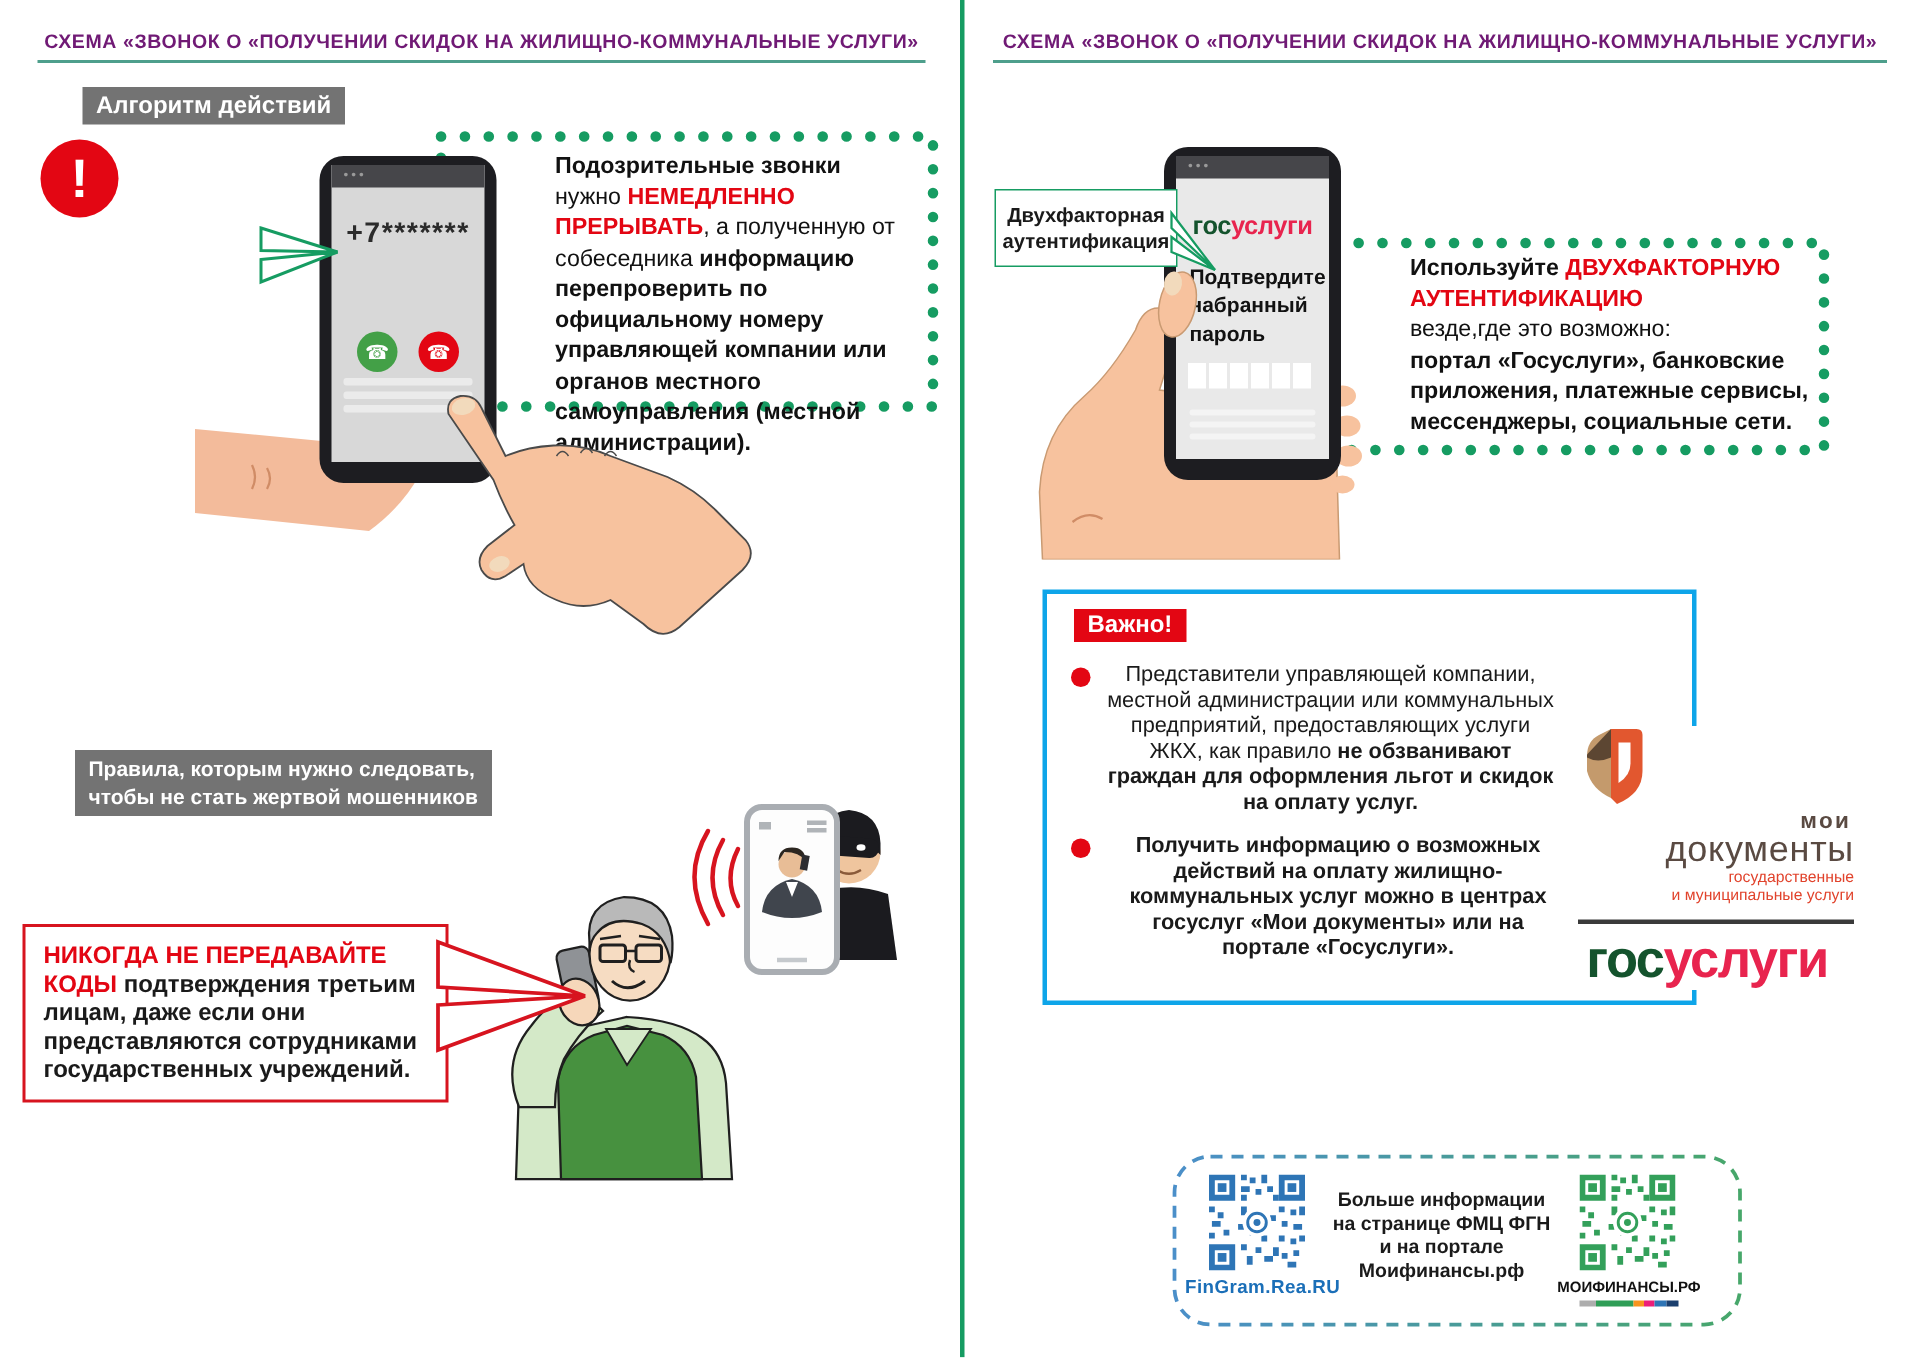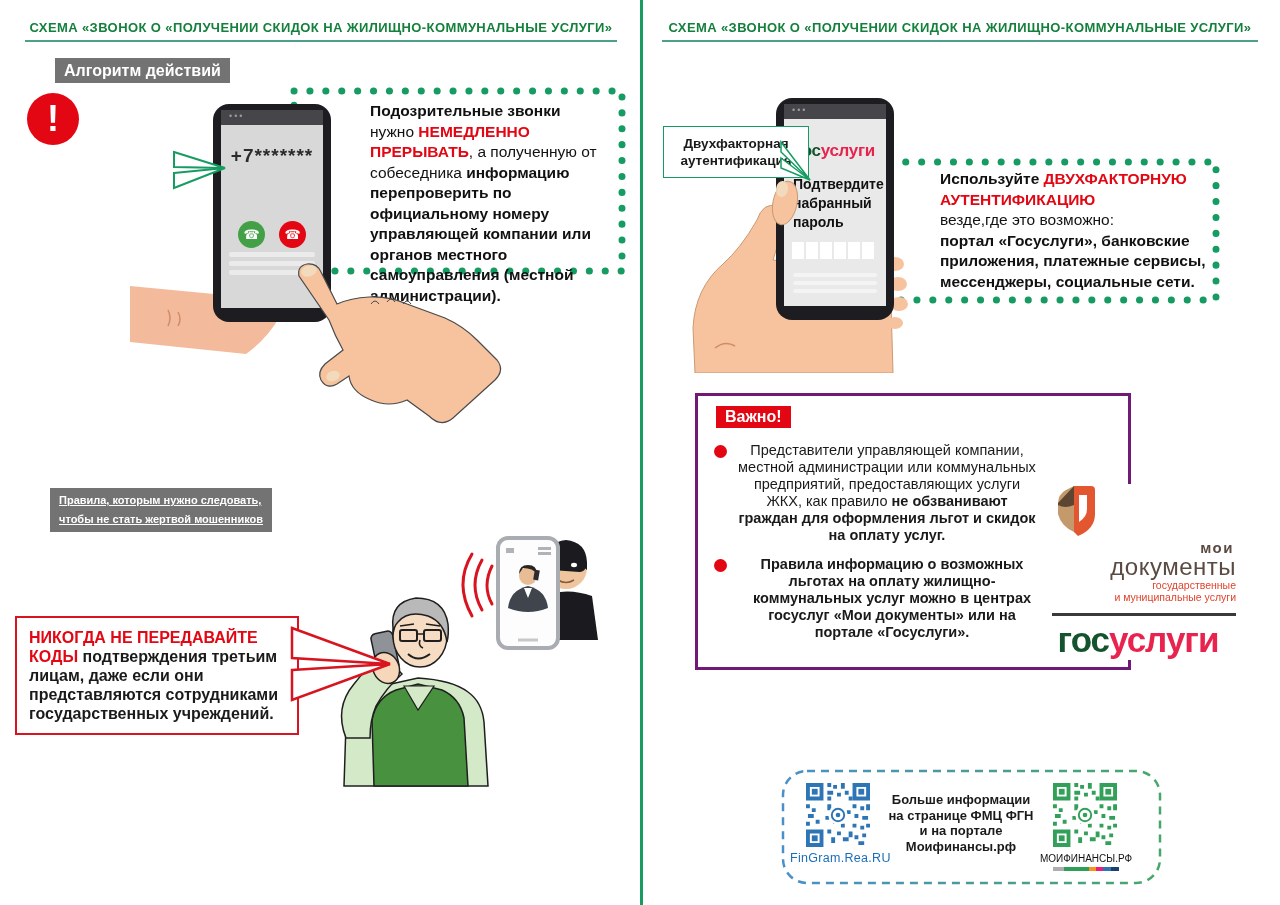--- a/index.html
+++ b/index.html
@@ -7,7 +7,7 @@
           font-family:"Liberation Sans",sans-serif;color:#1a1a1a;}
   .abs{position:absolute;}
   
-  .hdr{font-size:13px;font-weight:bold;letter-spacing:.4px;color:#15803d;text-align:center;}
+  .hdr{font-size:13px;font-weight:bold;letter-spacing:.4px;color:#701a75;text-align:center;}
   .hdr-line{height:2px;background:#4e9f8c;}
   .vdivider{width:3px;background:#169c62;}
   

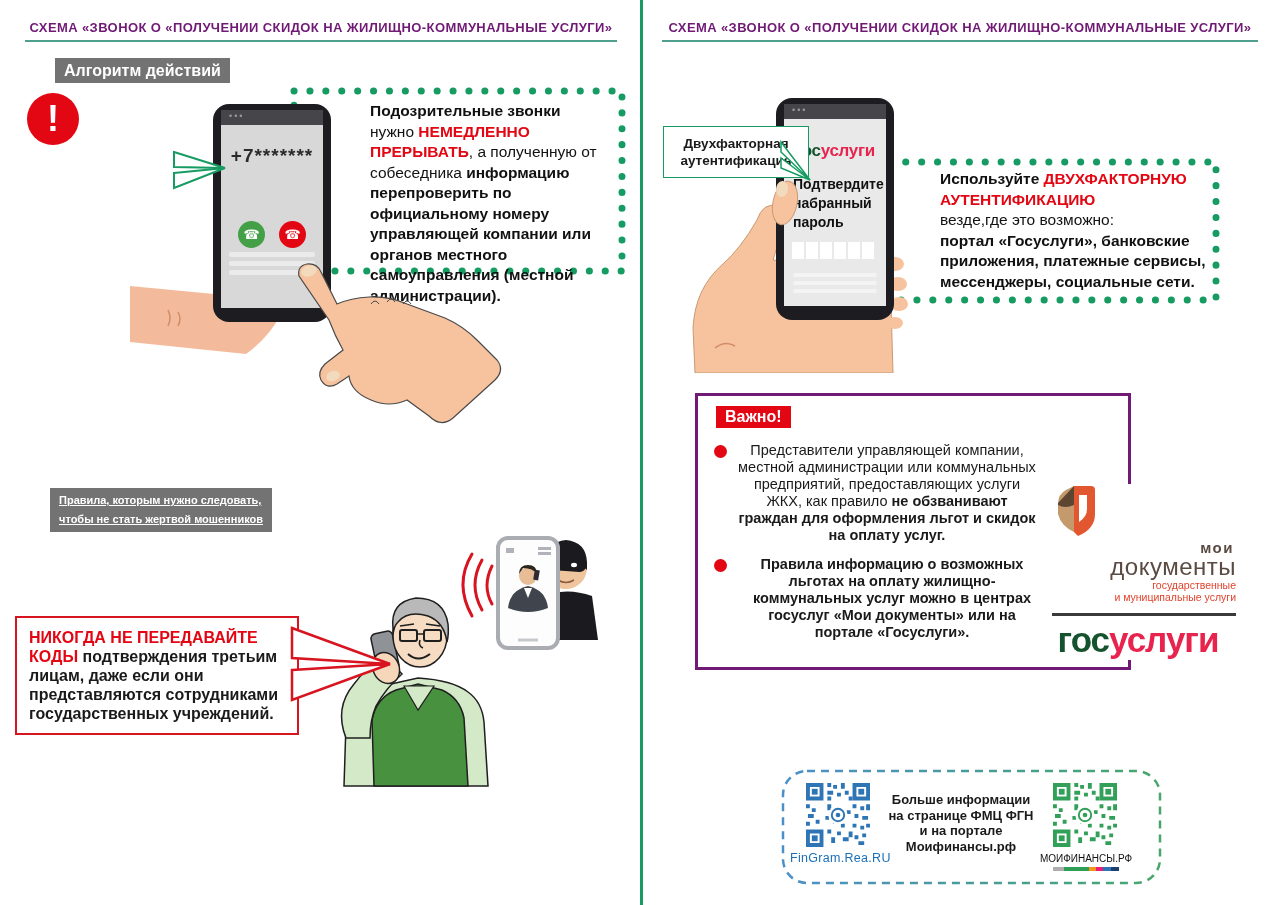--- a/index.html
+++ b/index.html
@@ -243,7 +243,7 @@
     <ellipse cx="17" cy="14" rx="6" ry="8" transform="rotate(8 17 14)" fill="#f2dabc"></ellipse>
   </svg>
 
-  <div class="abs bubble" style="left:663px;top:126px;width:116px;border-width:1.5px;text-align:center;font-weight:600;font-size:13.5px;line-height:17px;padding:8px 14px;">
+  <div class="abs bubble" style="left:663px;top:126px;width:116px;border-width:1.5px;text-align:center;font-weight:600;font-size:13.5px;line-height:17px;padding:8px 2px;">
     <div>Двухфакторная</div>
     <div>аутентификация</div>
   </div>

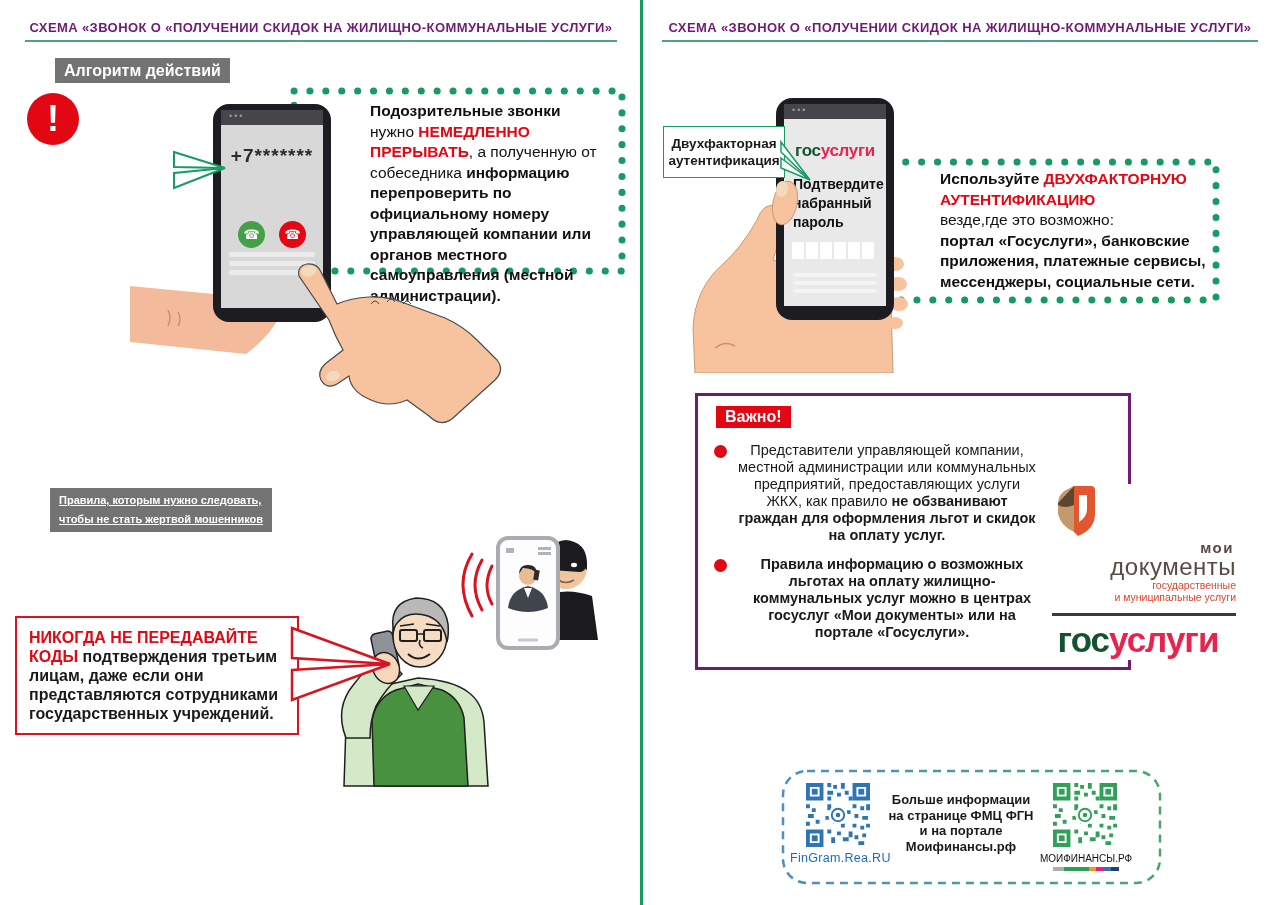--- a/index.html
+++ b/index.html
@@ -39,7 +39,7 @@
   .advice{font-size:15.5px;line-height:20.5px;color:#111;z-index:2;}
   .advice b{font-weight:bold;} .advice .rd{color:#e30613;font-weight:bold;}
   
-  .impbox{border:3px solid #701a75;z-index:2;}
+  .impbox{border:3px solid #0ea5e9;z-index:2;}
   .impbadge{position:absolute;left:18px;top:10px;background:#e30613;color:#fff;font-weight:bold;
             font-size:16px;padding:2px 9px;}
   .bullet{display:flex;margin:0 0 12px 0;}

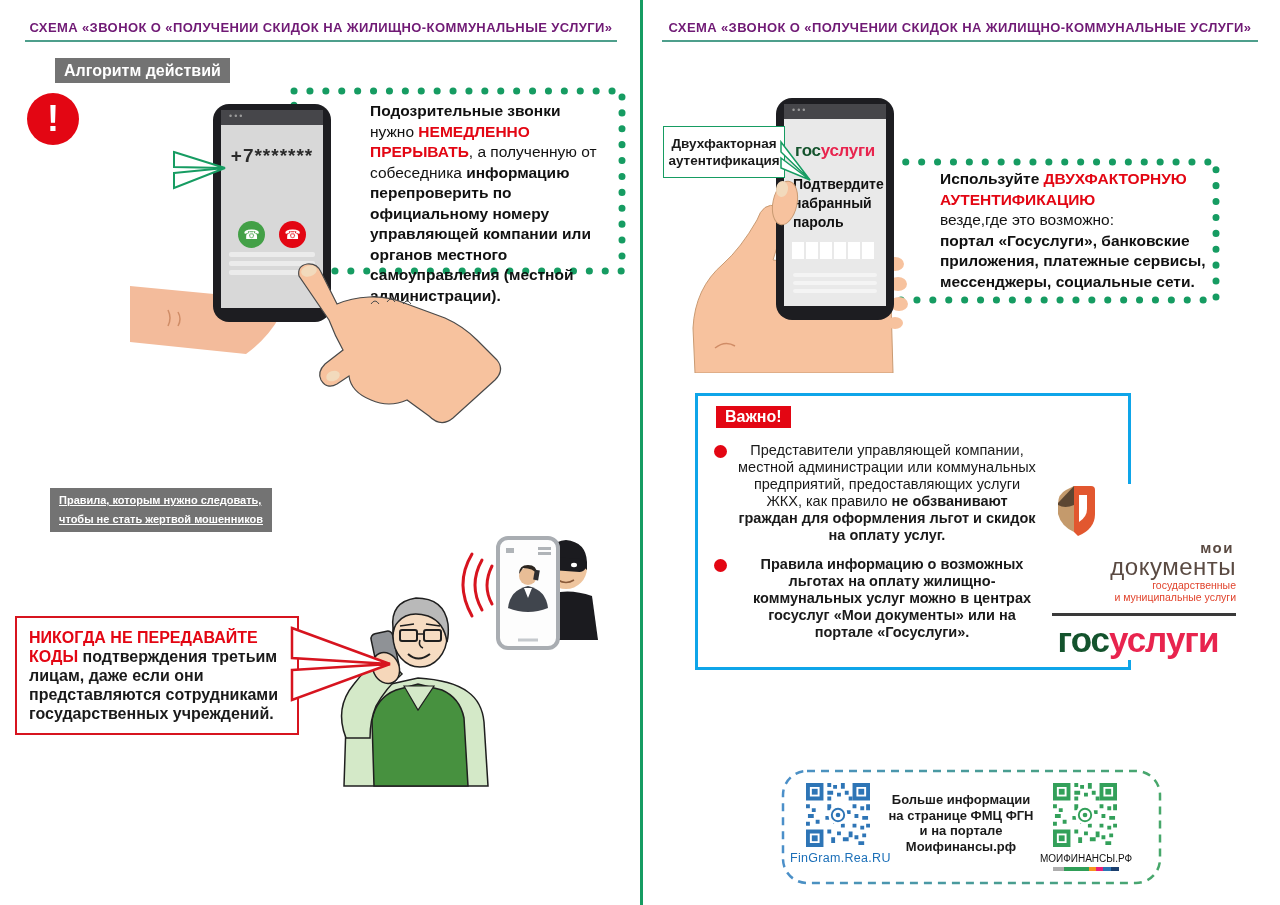--- a/index.html
+++ b/index.html
@@ -145,7 +145,7 @@
     <polygon points="2,33 53,28 2,48" fill="#fff" stroke="#169c62" stroke-width="2"></polygon>
   </svg>
 
-  <div class="abs badge" style="left:50px;top:488px;font-size:11px;text-decoration:underline;">
+  <div class="abs badge" style="left:50px;top:500px;font-size:14px;">
     <div>Правила, которым нужно следовать,</div>
     <div>чтобы не стать жертвой мошенников</div>
   </div>

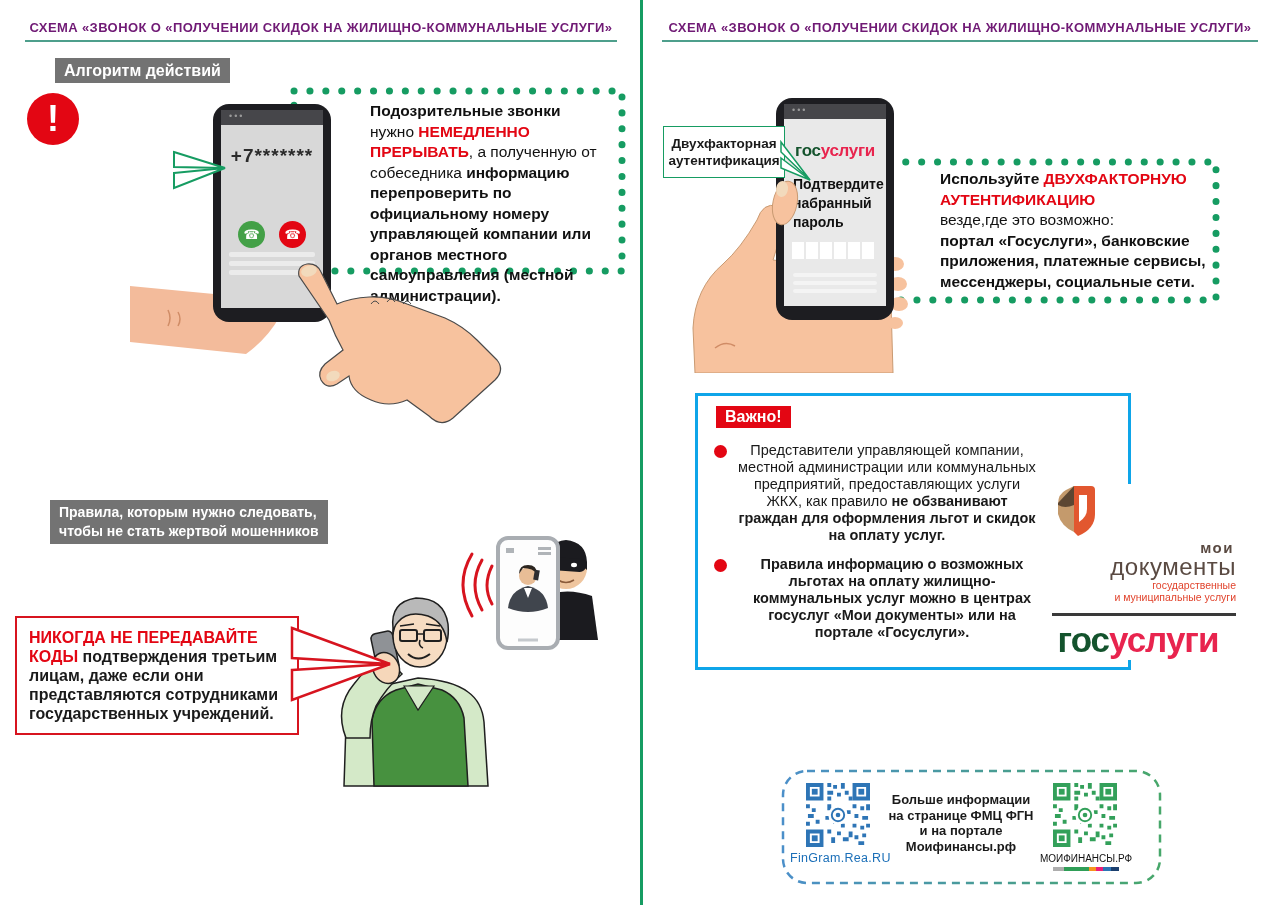--- a/index.html
+++ b/index.html
@@ -261,7 +261,7 @@
       </div>
       <div class="bullet">
         <span class="dot"></span>
-        <p style="width:310px;font-weight:bold;">Правила информацию о возможных льготах на оплату жилищно-коммунальных услуг можно в центрах госуслуг «Мои документы» или на портале «Госуслуги».</p>
+        <p style="width:310px;font-weight:bold;">Получить информацию о возможных действий на оплату жилищно-коммунальных услуг можно в центрах госуслуг «Мои документы» или на портале «Госуслуги».</p>
       </div>
     </div>
   </div>

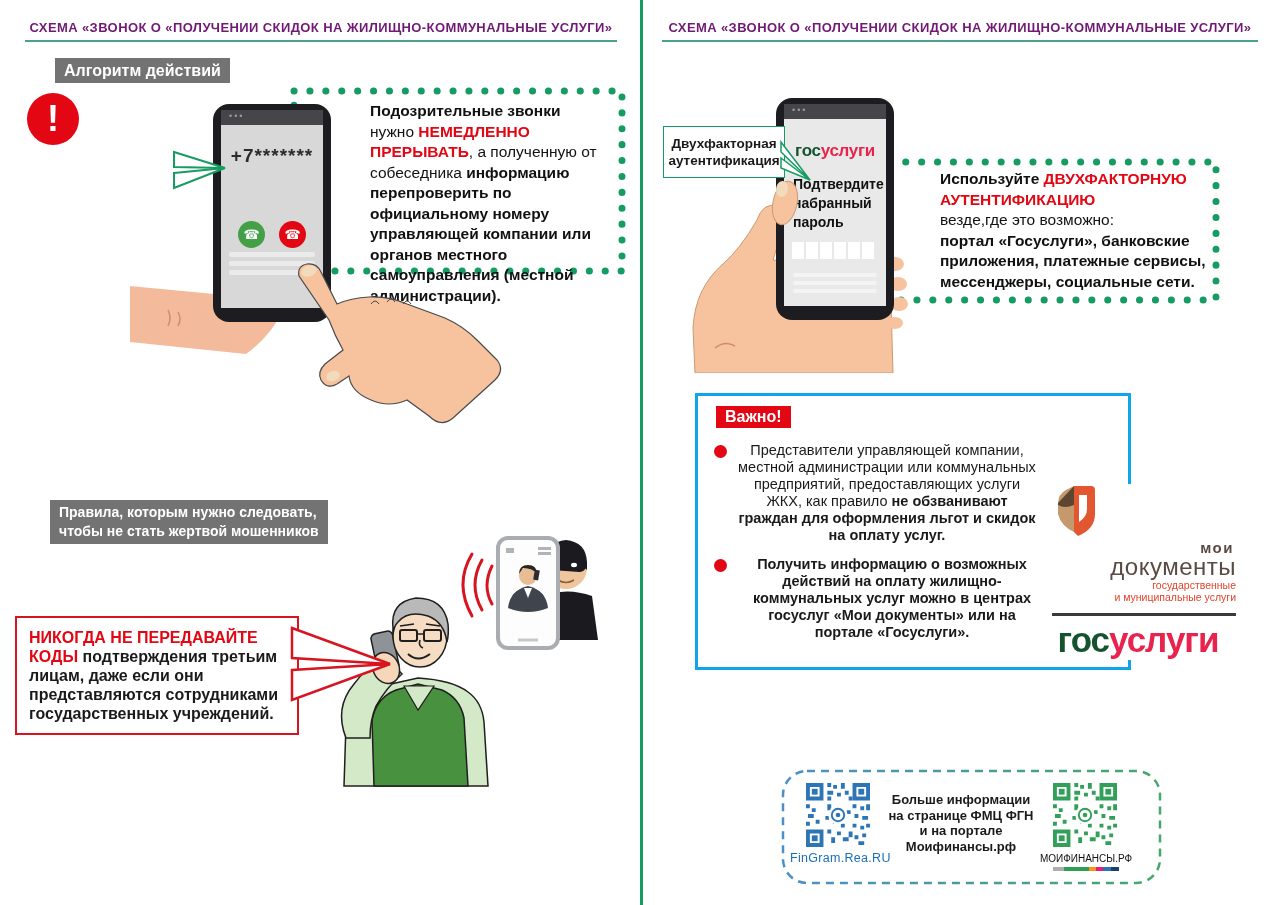--- a/index.html
+++ b/index.html
@@ -54,7 +54,7 @@
   .blue{color:#14532d;} .crimson{color:#e8244e;}
   
   .ftext{font-size:13px;font-weight:bold;line-height:15.5px;text-align:center;z-index:4;}
-  .qrcap{font-weight:normal;text-align:center;z-index:4;}
+  .qrcap{font-weight:bold;text-align:center;z-index:4;}
   .colorbar{display:flex;height:4px;z-index:4;}
   .colorbar div{height:4px;}
   .z1{z-index:1}.z2{z-index:2}.z5{z-index:5}

